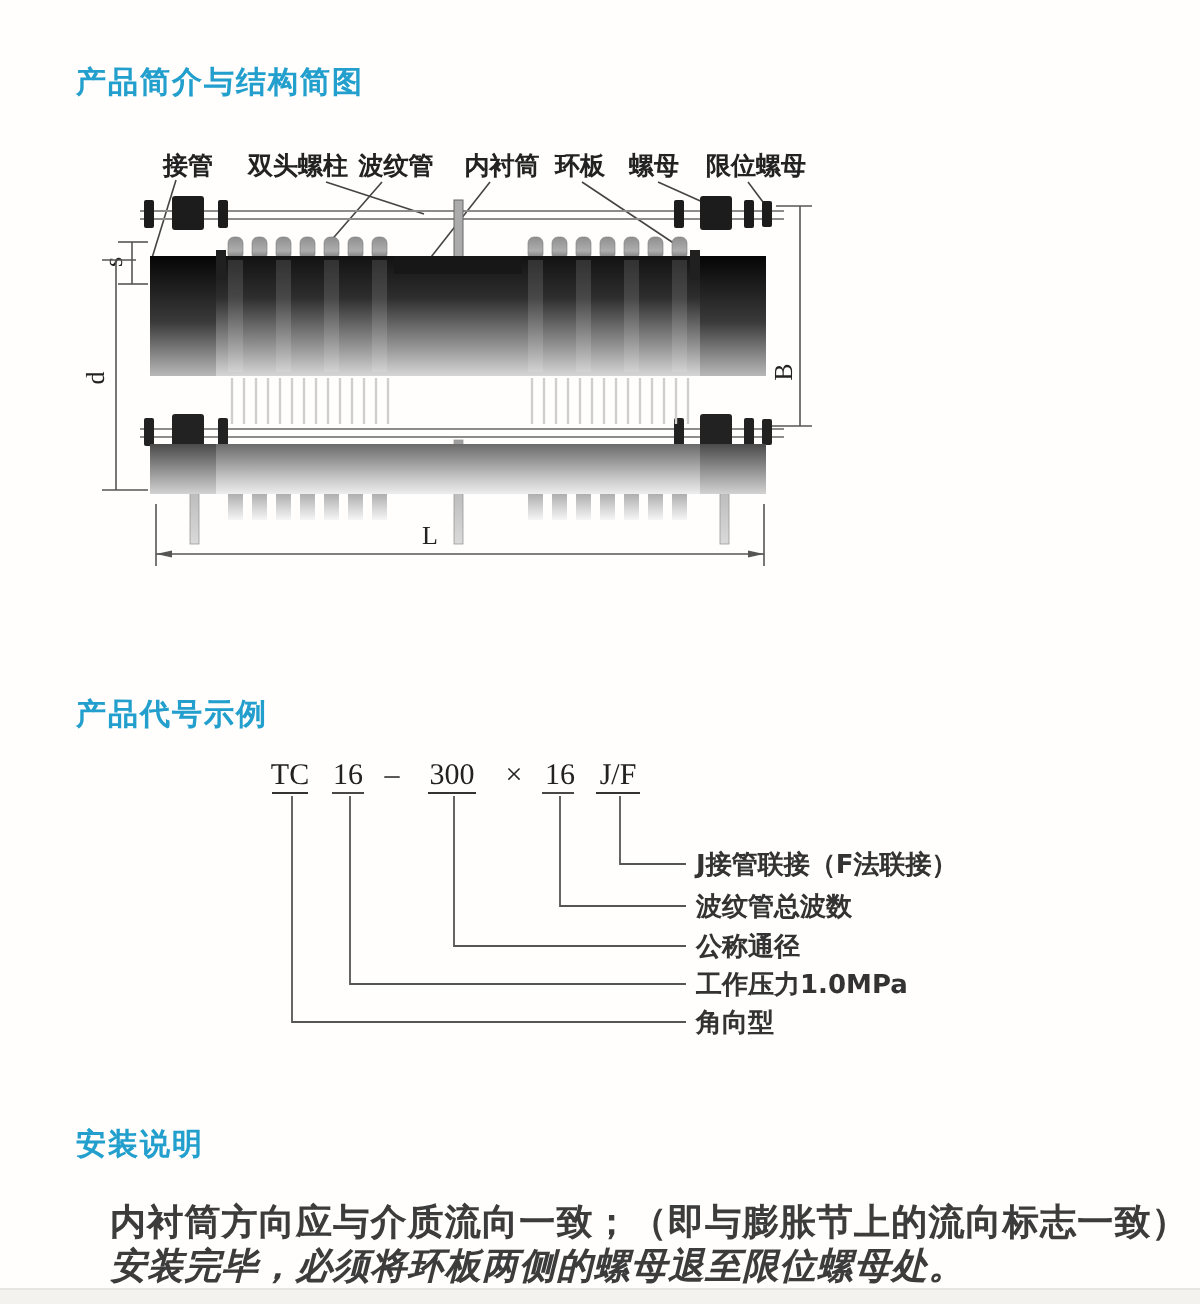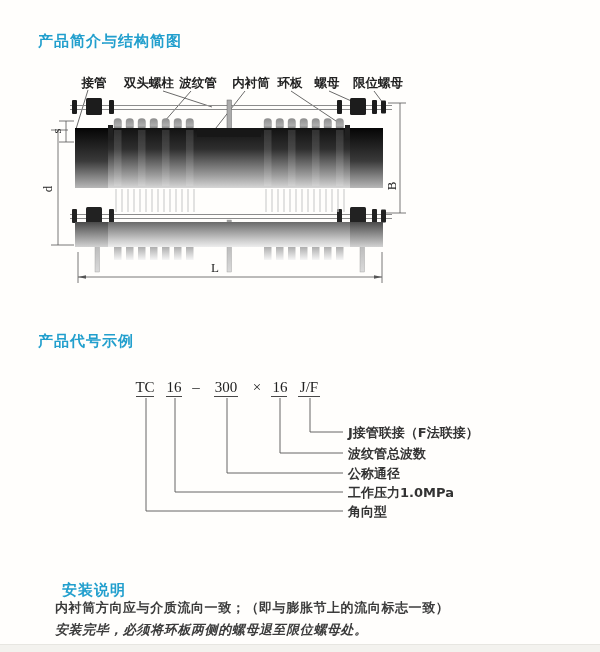--- a/index.html
+++ b/index.html
@@ -12,7 +12,7 @@
     letter-spacing:1px;
   }
   #heading-intro{top:10px;margin-top:22px;}
-  #heading-code{top:332px;}
+  #heading-code{top:348px;}
   #heading-install{top:581px;margin-left:24px;}
   .install-line{
     position:absolute;left:55px;color:#3c3c3c;font-size:13px;font-weight:bold;

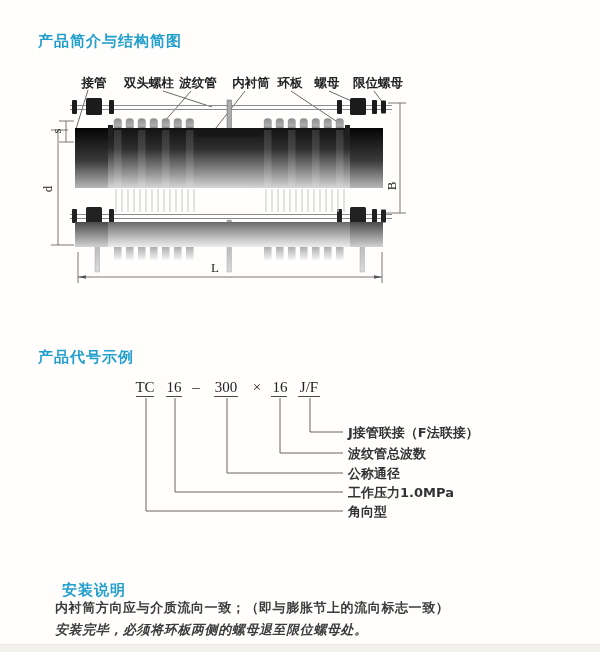--- a/index.html
+++ b/index.html
@@ -13,7 +13,7 @@
   }
   #heading-intro{top:10px;margin-top:22px;}
   #heading-code{top:348px;}
-  #heading-install{top:581px;margin-left:24px;}
+  #heading-install{top:563px;}
   .install-line{
     position:absolute;left:55px;color:#3c3c3c;font-size:13px;font-weight:bold;
     letter-spacing:0.6px;white-space:nowrap;

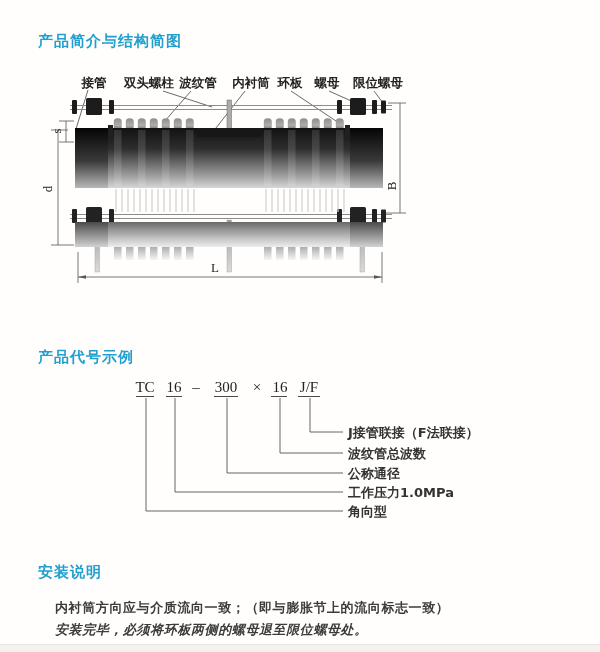--- a/index.html
+++ b/index.html
@@ -15,7 +15,7 @@
   #heading-code{top:348px;}
   #heading-install{top:563px;}
   .install-line{
-    position:absolute;left:55px;color:#3c3c3c;font-size:13px;font-weight:bold;
+    position:absolute;left:55px;color:#3c3c3c;font-size:18px;font-weight:bold;
     letter-spacing:0.6px;white-space:nowrap;
   }
   #install-line-1{top:599px;}

